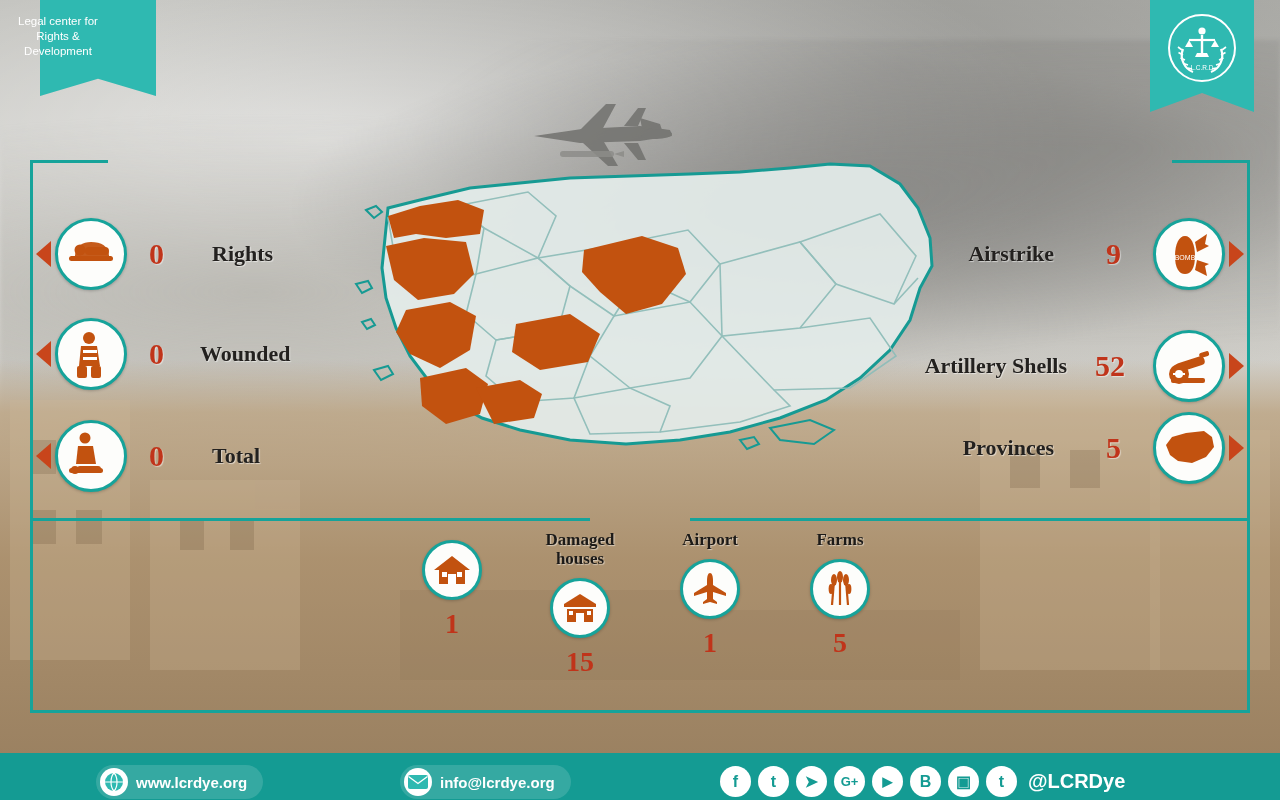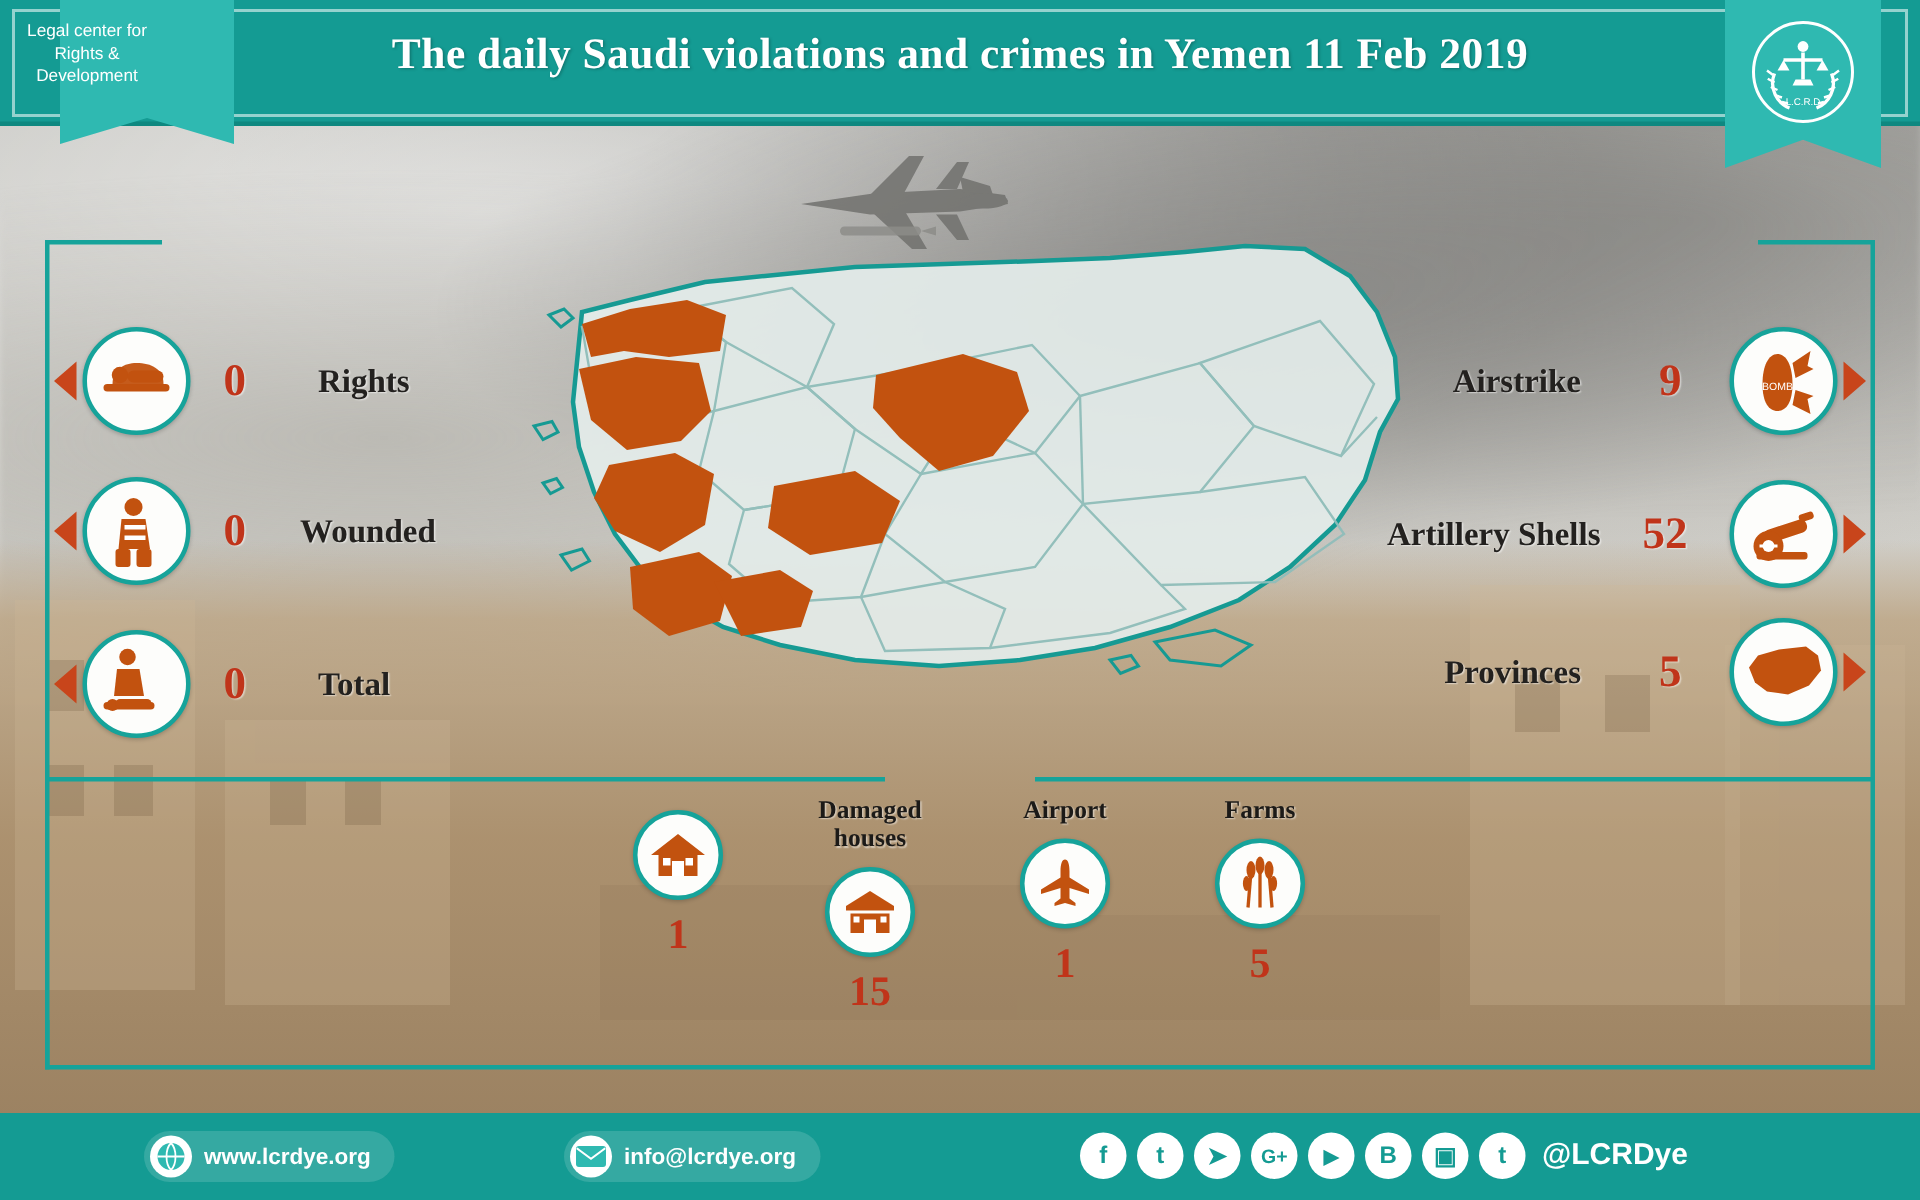--- a/index.html
+++ b/index.html
@@ -201,10 +201,6 @@
     <div class="rb" style="left:700px; top:250px; width:260px; height:70px; background:rgba(140,114,84,0.3);"></div>
   </div>
 
-  <div class="header">
-    <div class="header-inner"></div>
-    <div class="header-title">The daily Saudi violations and crimes in Yemen 11 Feb 2019</div>
-  </div>
 
   <div class="ribbon"></div>
   <div class="ribbon-text">Legal center for Rights &amp; Development</div>

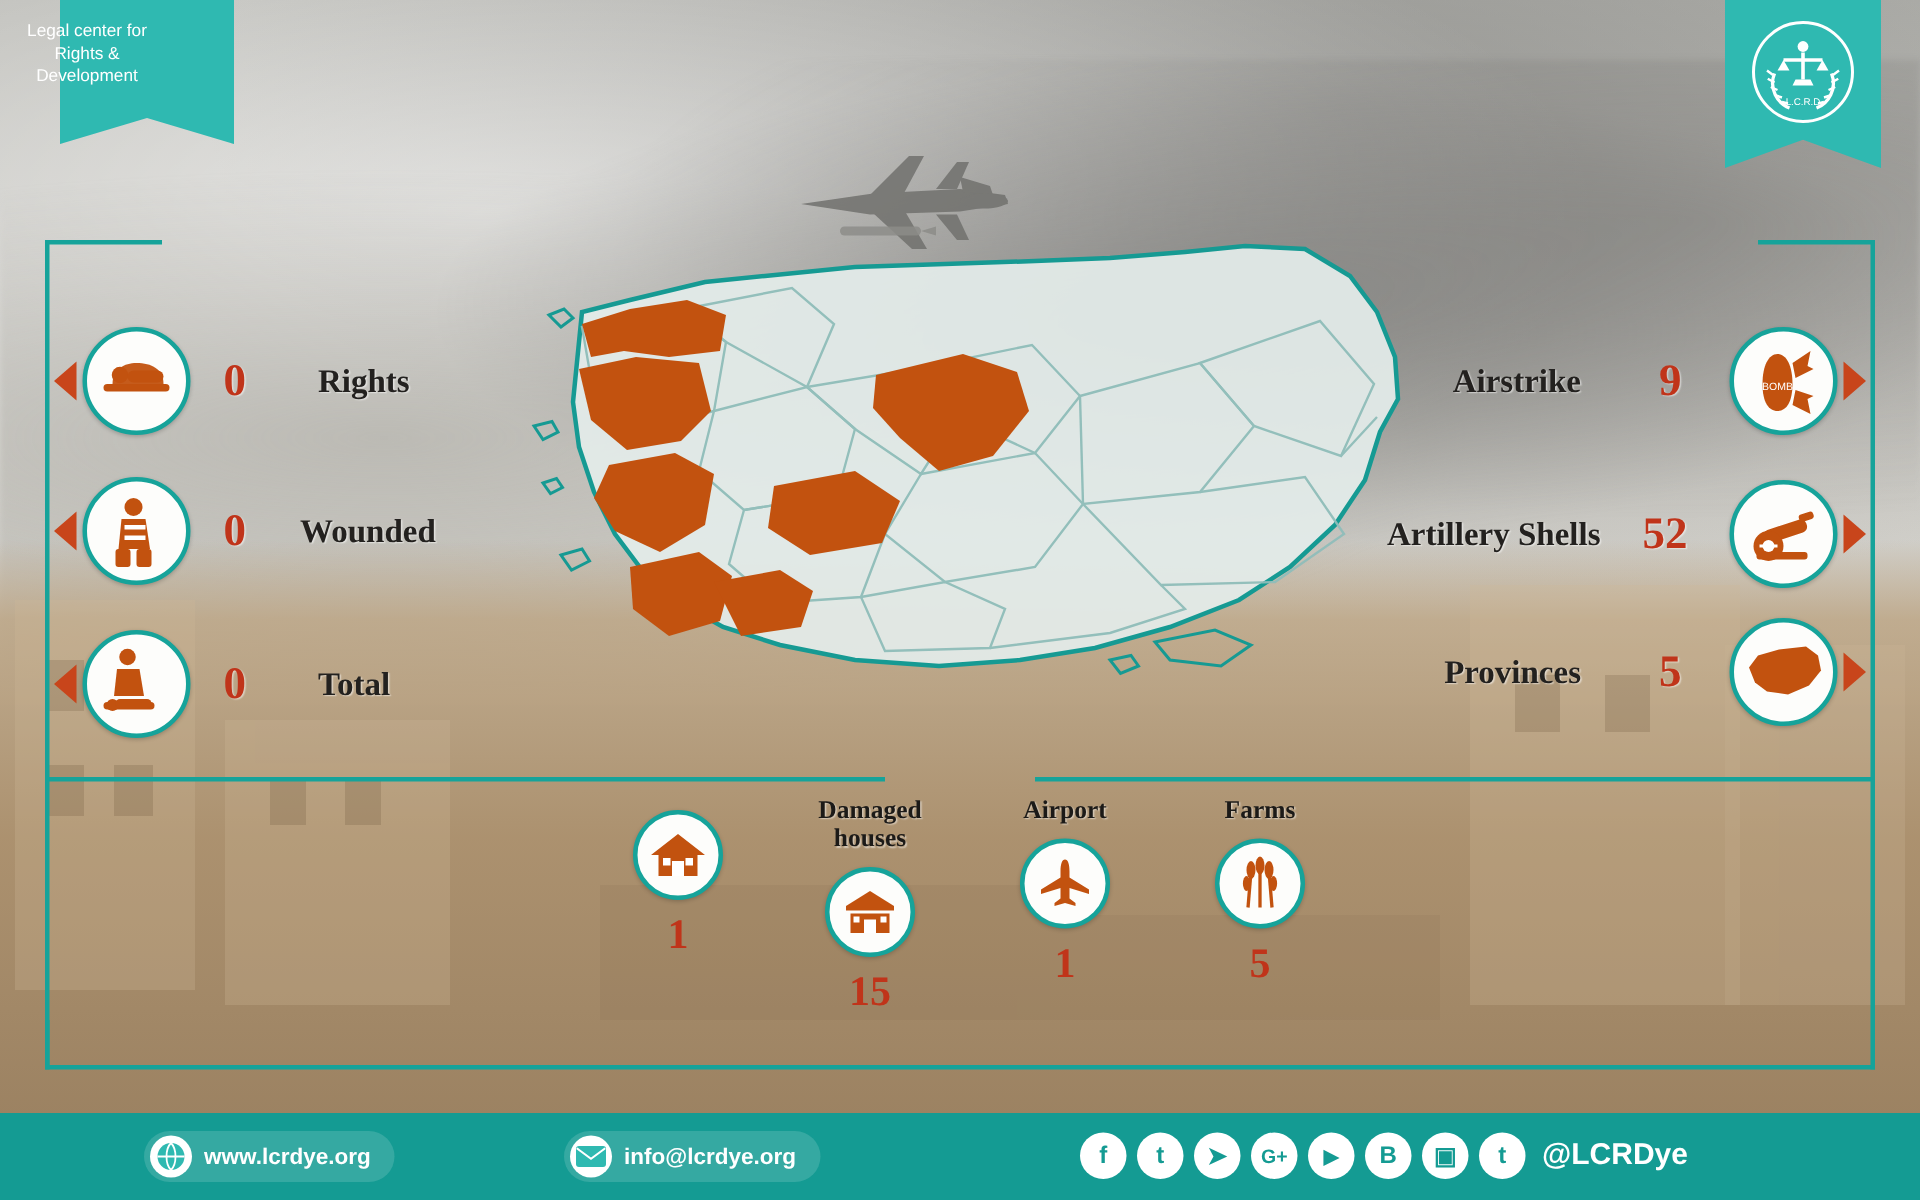--- a/index.html
+++ b/index.html
@@ -370,7 +370,7 @@
     <div class="arrow-right"></div>
   </div>
 
-  <div class="stat-row" style="right:36px; top:320px;">
+  <div class="stat-row" style="right:36px; top:330px;">
     <div class="lbl">Artillery Shells</div>
     <div class="num" style="margin-left:28px;">52</div>
     <div class="circ" style="margin-left:28px;">

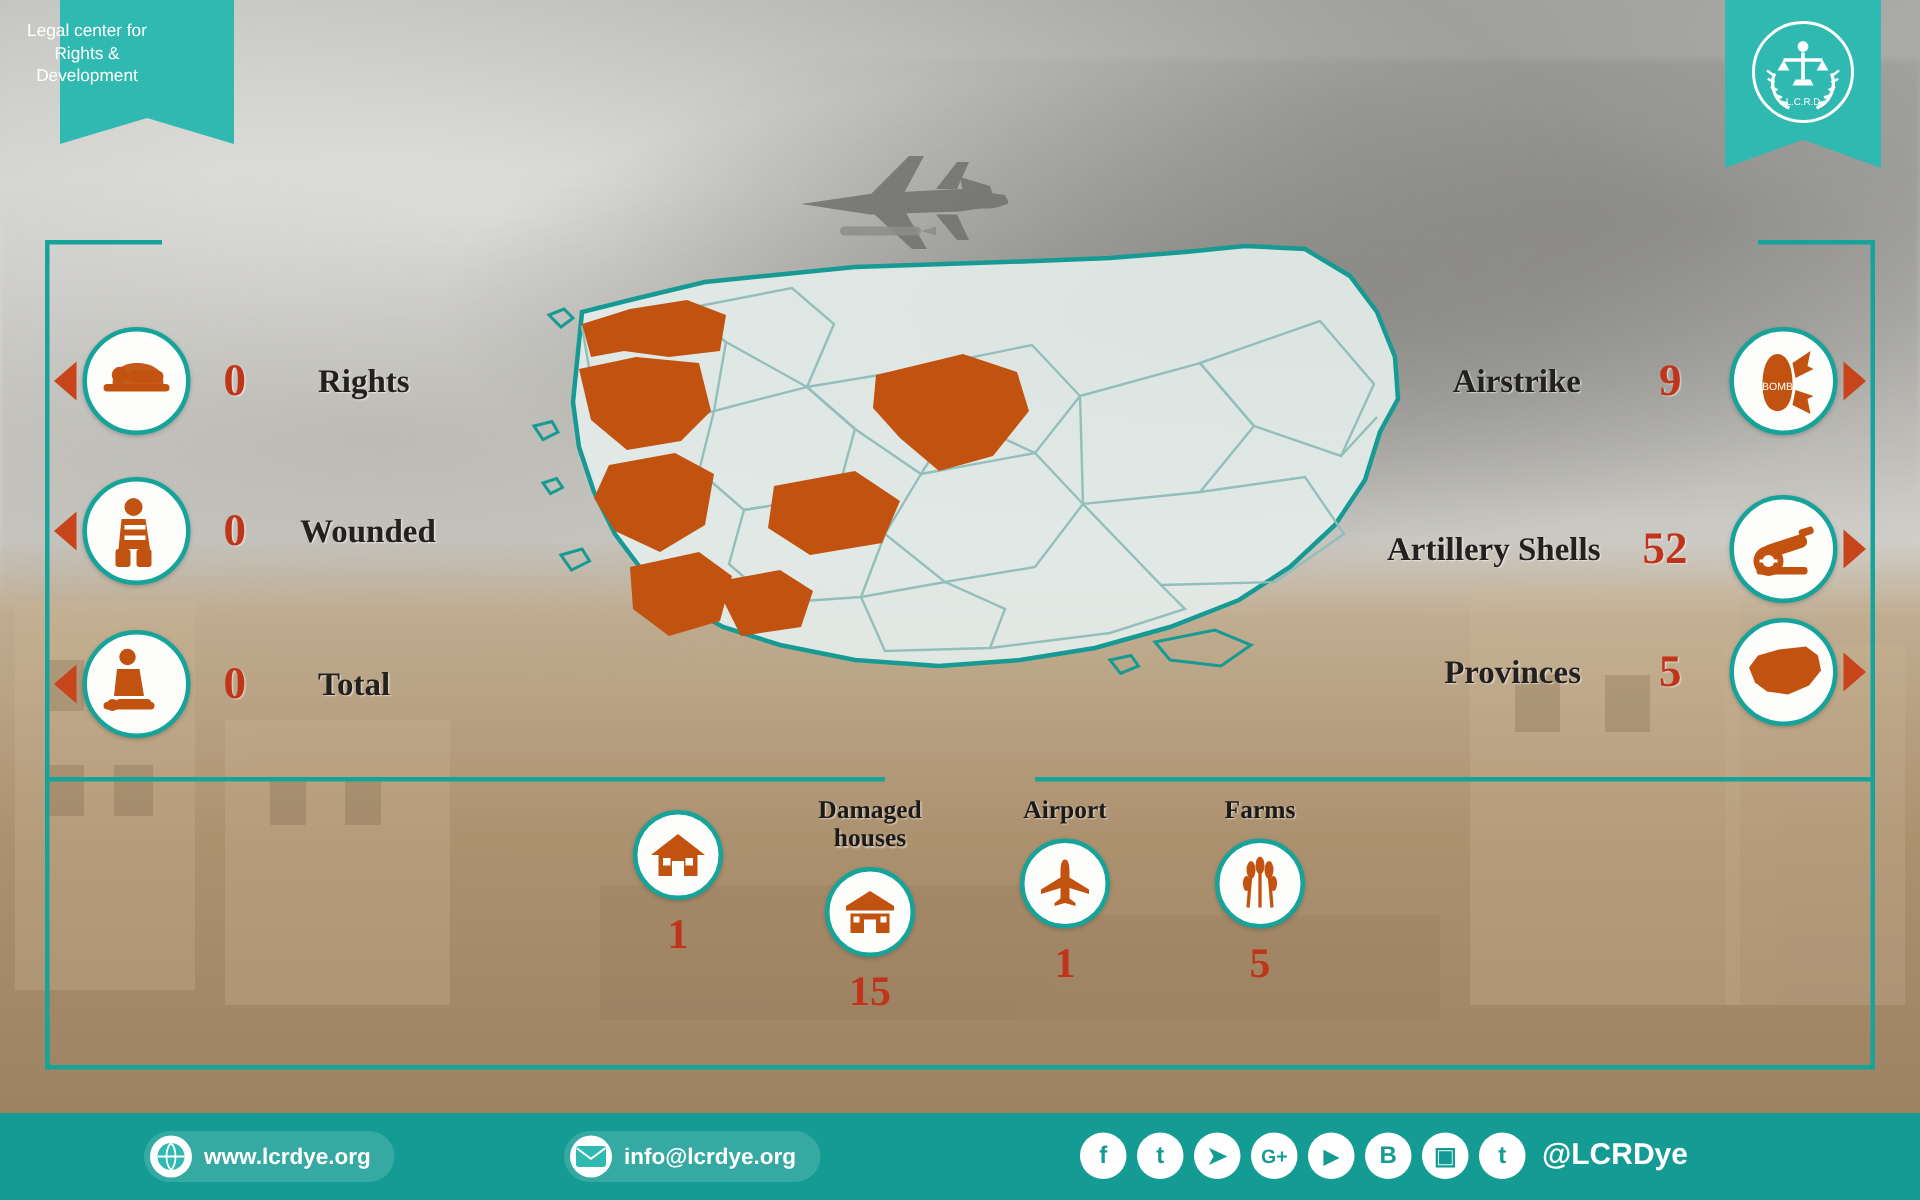--- a/index.html
+++ b/index.html
@@ -153,7 +153,7 @@
 
   
   .footer {
-    position: absolute; left: 0; bottom: 0; width: 1280px; height: 58px;
+    position: absolute; left: 0; bottom: 0; width: 1280px; height: 47px;
     background: #149b93;
     margin-top: 10px;
   }

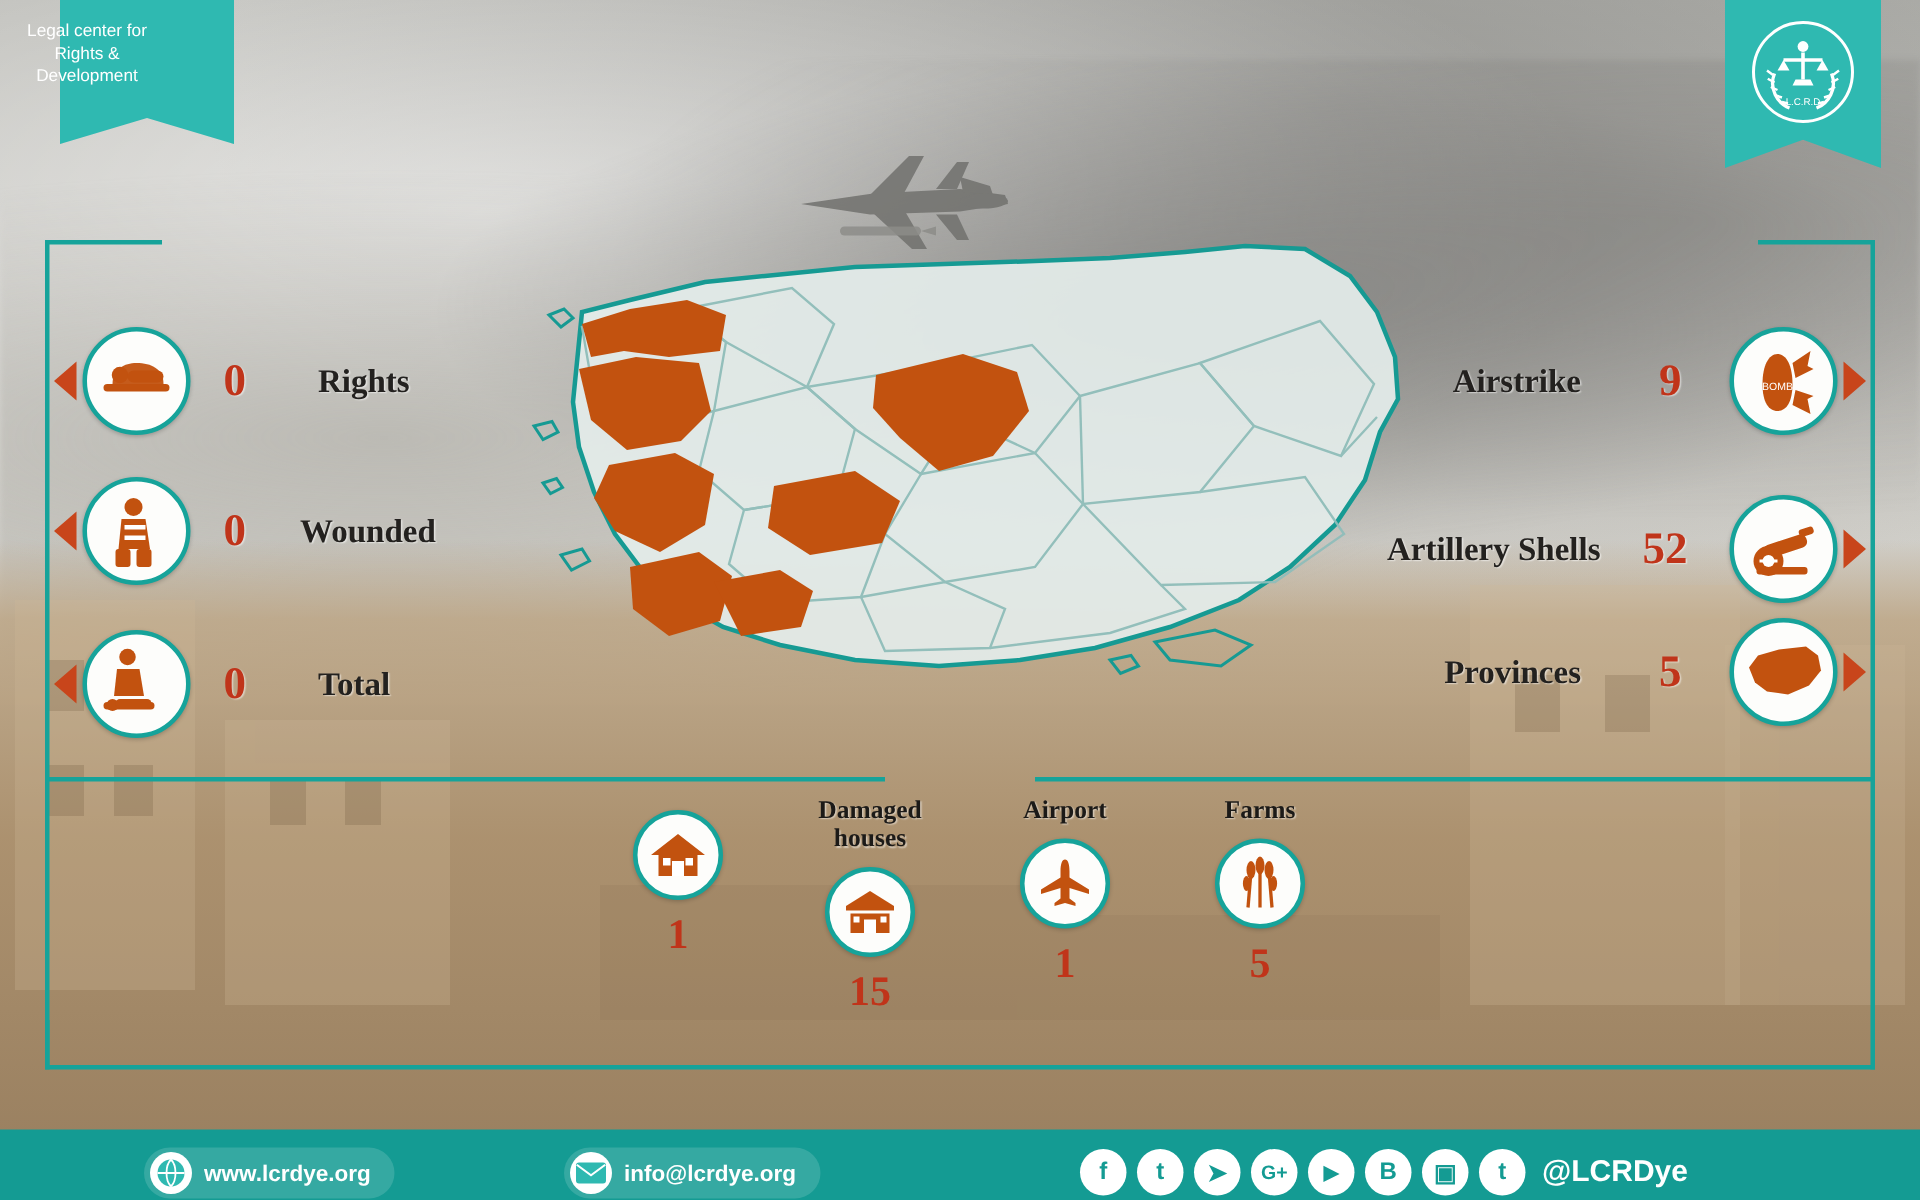--- a/index.html
+++ b/index.html
@@ -469,7 +469,7 @@
       <span class="foot-txt">www.lcrdye.org</span>
     </div>
 
-    <div class="foot-chip" style="left:376px; top:12px;">
+    <div class="foot-chip" style="left:400px; top:12px;">
       <div class="foot-ic">
         <svg width="22" height="16" viewBox="0 0 22 16">
           <rect x="1" y="1" width="20" height="14" rx="2" fill="#2fb9b1"></rect>

